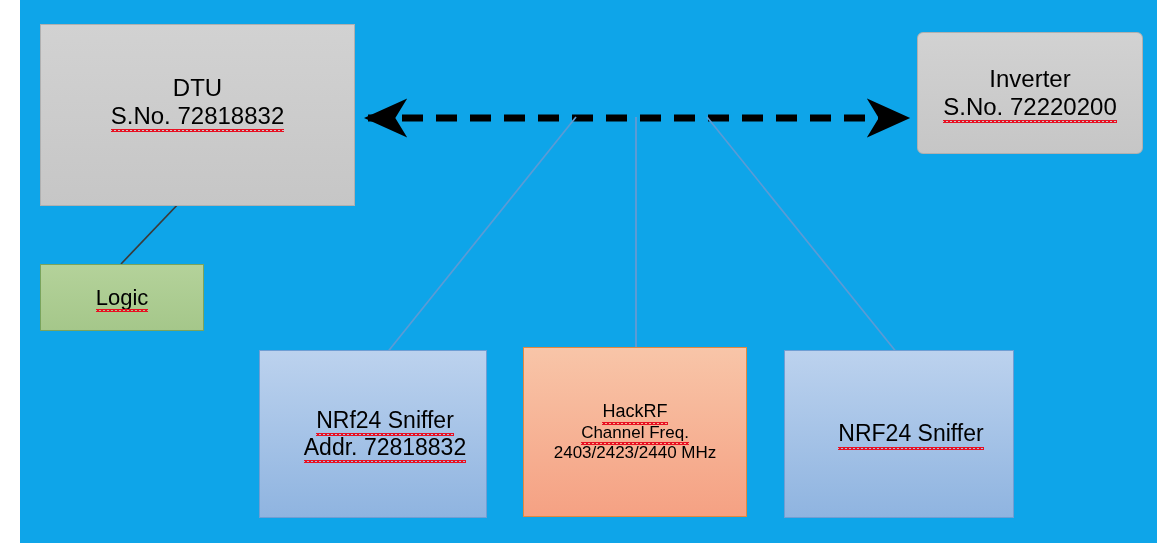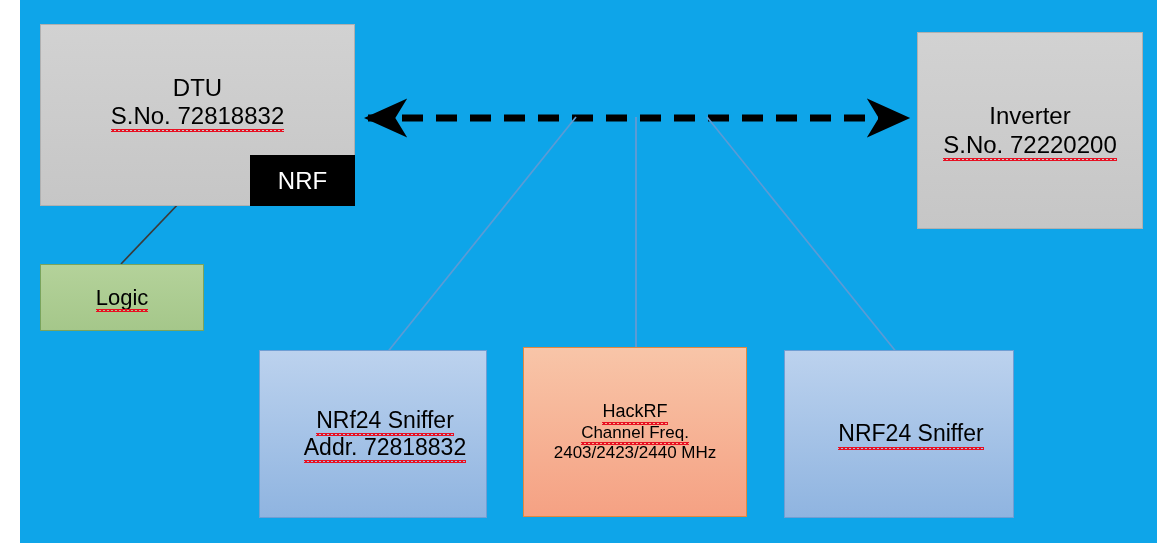--- a/index.html
+++ b/index.html
@@ -45,7 +45,7 @@
     padding-bottom: 26px;
     box-sizing: border-box;
   }
-  #inverter-box { left: 897px; top: 32px; width: 226px; height: 197px; }
+  #inverter-box { left: 897px; top: 32px; width: 226px; height: 122px; border-radius: 6px; }
 
   
   .chip-box {

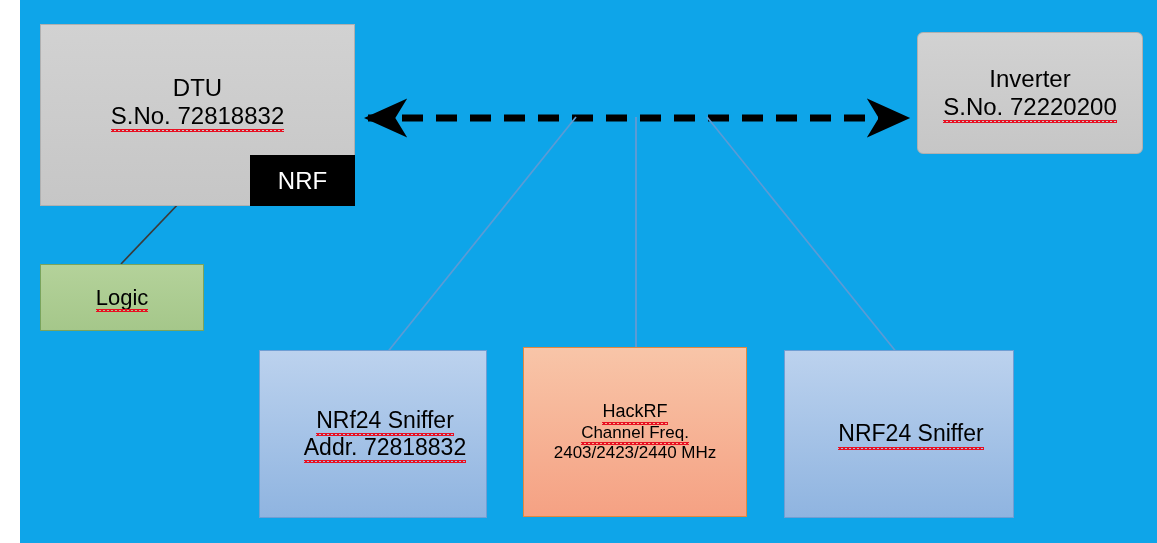--- a/index.html
+++ b/index.html
@@ -156,9 +156,6 @@
   </div>
 
 
-  <div class="chip-box" id="nrf-box">
-    <span>NRF</span>
-  </div>
 
   <div class="box" id="logic-box">
     <span class="sp">Logic</span>

